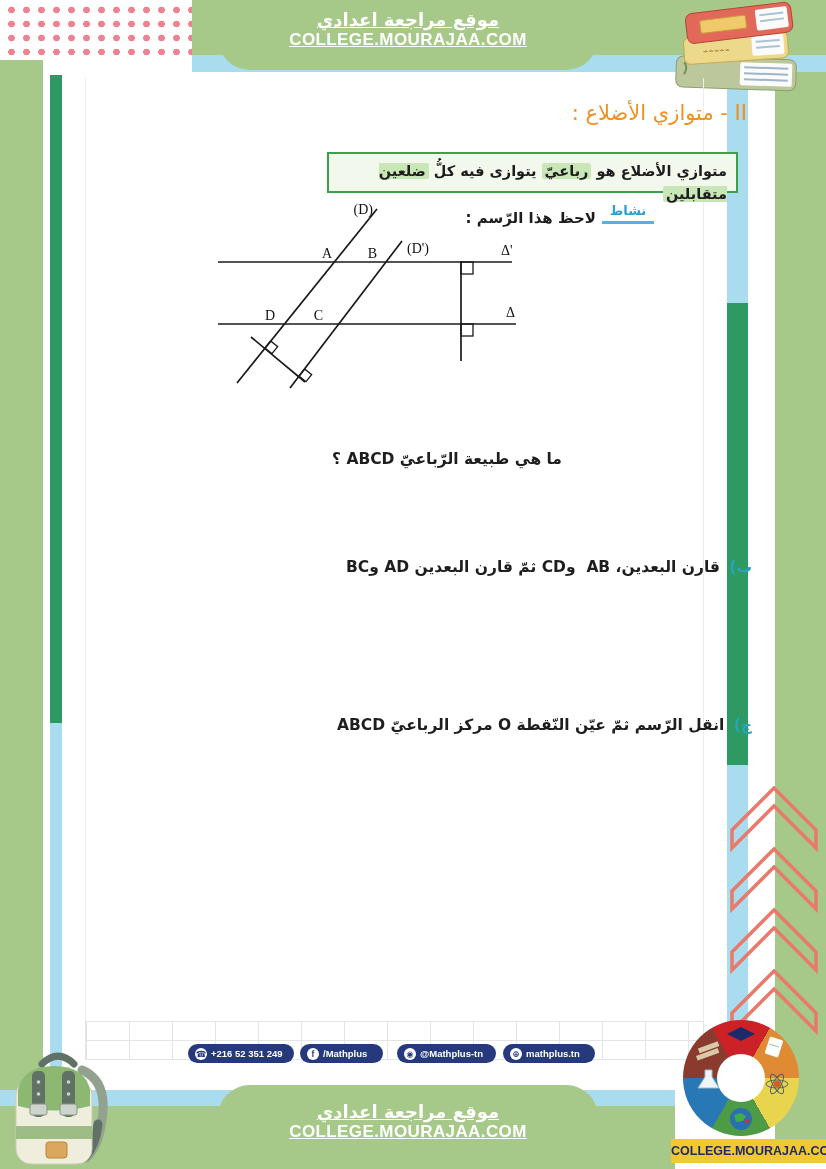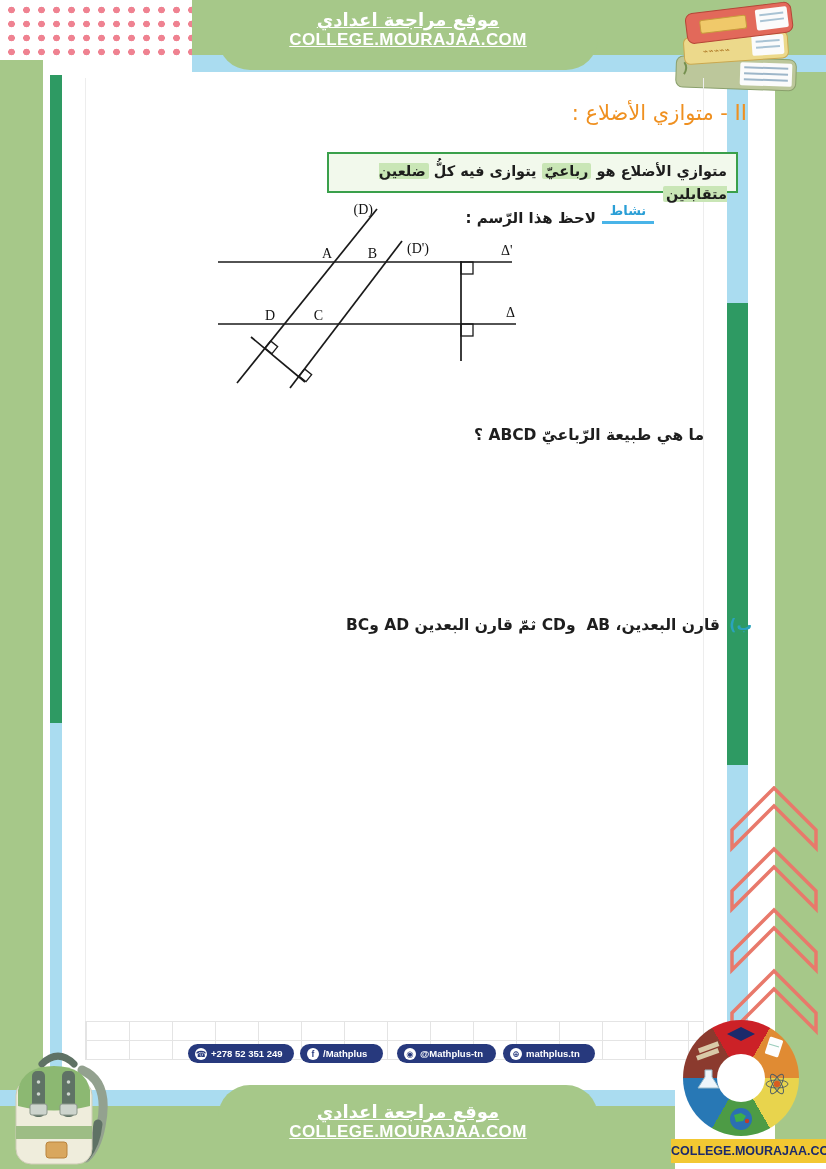--- a/index.html
+++ b/index.html
@@ -144,7 +144,7 @@
     </g>
   </svg>
 
-  <div class="q-line" dir="rtl" style="top:426px;padding-left:0;width:514px;">
+  <div class="q-line" dir="rtl" style="top:450px;padding-left:0;width:514px;text-align:center;">
     <span>ما هي طبيعة الرّباعيّ ABCD ؟</span>
   </div>
 

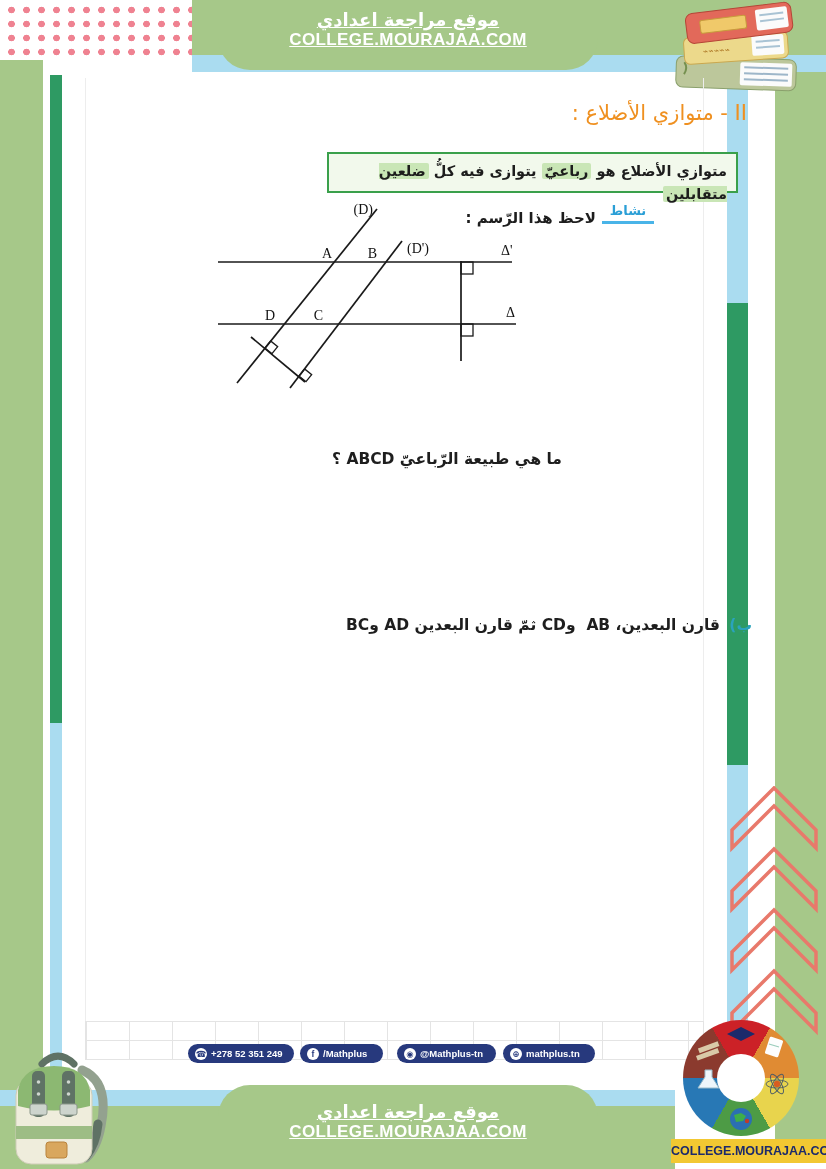--- a/index.html
+++ b/index.html
@@ -148,7 +148,7 @@
     <span>ما هي طبيعة الرّباعيّ ABCD ؟</span>
   </div>
 
-  <div class="q-line" dir="rtl" style="top:616px;">
+  <div class="q-line" dir="rtl" style="top:558px;">
     <span class="q-letter">ب)</span>
     <span>قارن البعدين، AB &nbsp;وCD ثمّ قارن البعدين AD وBC</span>
   </div>

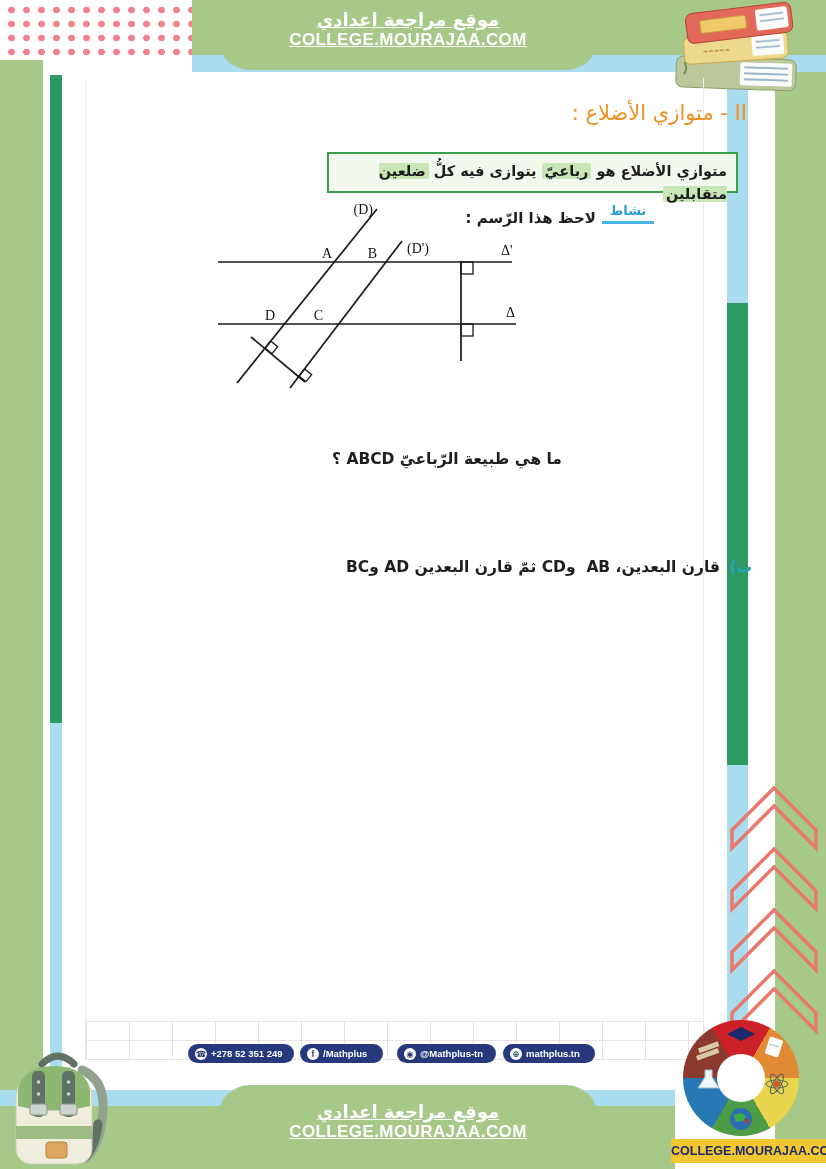--- a/index.html
+++ b/index.html
@@ -153,6 +153,10 @@
     <span>قارن البعدين، AB &nbsp;وCD ثمّ قارن البعدين AD وBC</span>
   </div>
 
+  <div class="q-line" dir="rtl" style="top:716px;">
+    <span class="q-letter">ج)</span>
+    <span>انقل الرّسم ثمّ عيّن النّقطة O مركز الرباعيّ ABCD</span>
+  </div>
 
   <svg class="abs" style="left:728px;top:786px;" width="94" height="252" viewBox="0 0 94 252">
     <g stroke="#e8796b" stroke-width="3.5" fill="none" stroke-linejoin="miter">

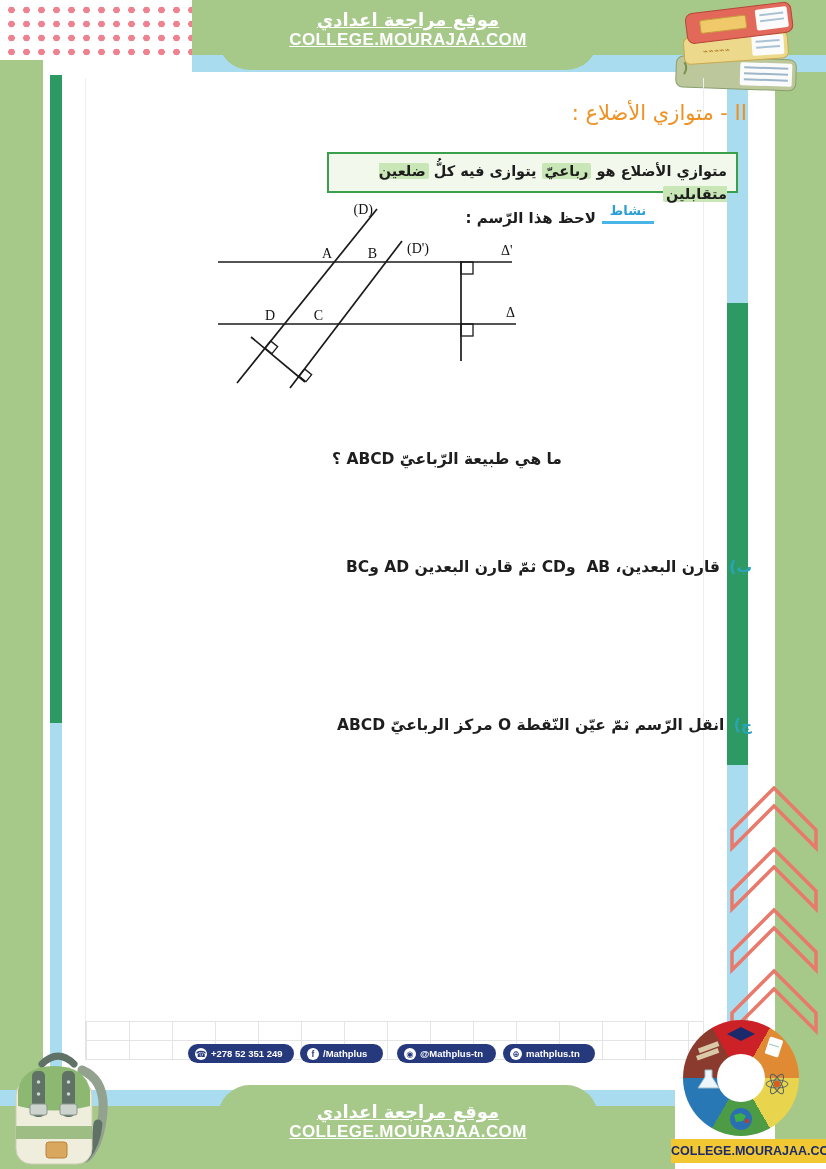--- a/index.html
+++ b/index.html
@@ -169,7 +169,7 @@
 
   <div class="pill" style="left:188px;width:106px;">
     <span class="pill-ic">☎</span>
-    <span>+278 52 351 249</span>
+    <span>+216 52 351 249</span>
   </div>
   <div class="pill" style="left:300px;width:83px;">
     <span class="pill-ic">f</span>

